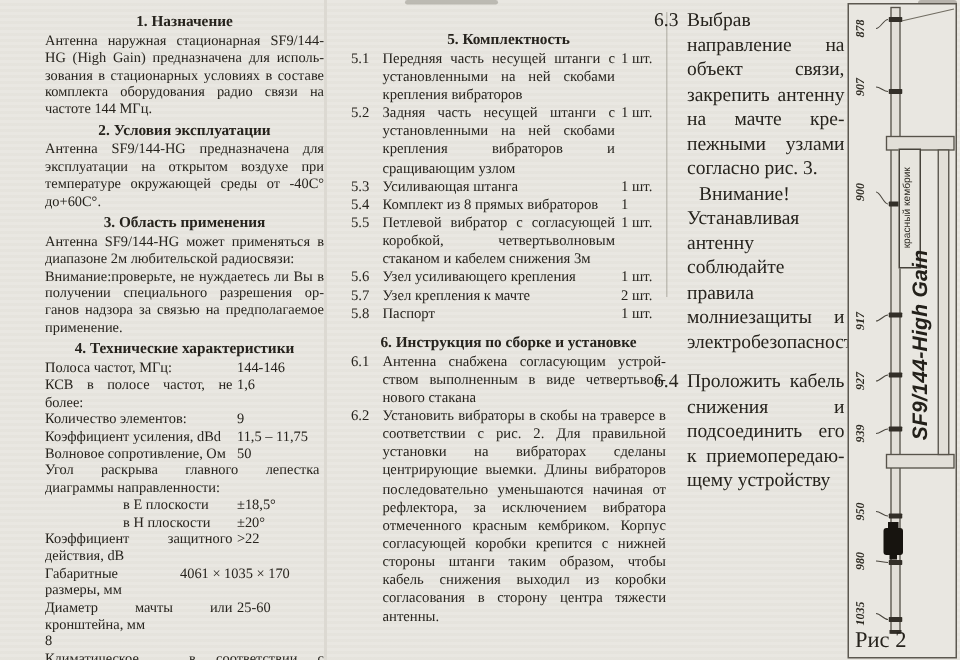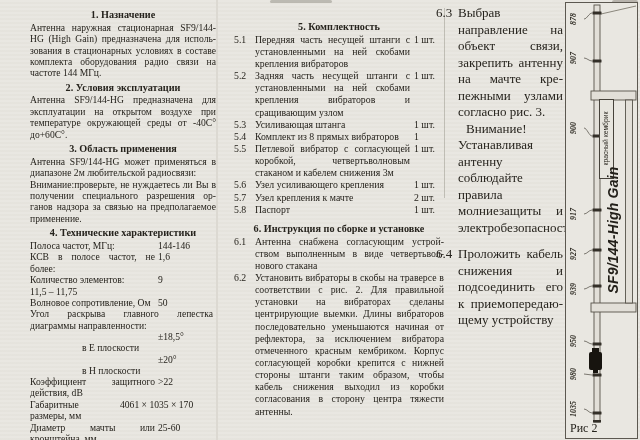--- a/index.html
+++ b/index.html
@@ -92,6 +92,7 @@
       <span class="spec-value">9</span>
     </div>
   <div class="spec-row">
+      <span class="spec-label">Коэффициент усиления, dBd</span>
       <span class="spec-value">11,5 – 11,75</span>
     </div>
   <div class="spec-row">

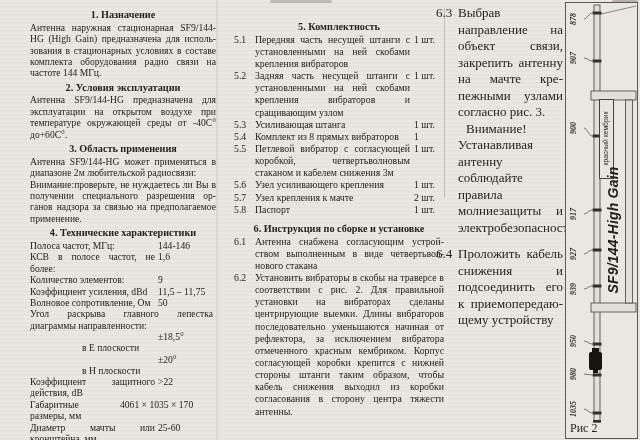--- a/index.html
+++ b/index.html
@@ -24,7 +24,7 @@
   .spec-row{display:flex;align-items:flex-start;}
   .spec-label{flex:1;padding-right:3px;}
   .spec-value{width:58px;flex-shrink:0;}
-  .spec-indent .spec-label{padding-left:52px;margin-top:11px;}
+  .spec-indent .spec-label{padding-left:52px;}
   .spec-wideval .spec-value{width:96px;}
   .spec-xwideval .spec-value{width:90px;}
   

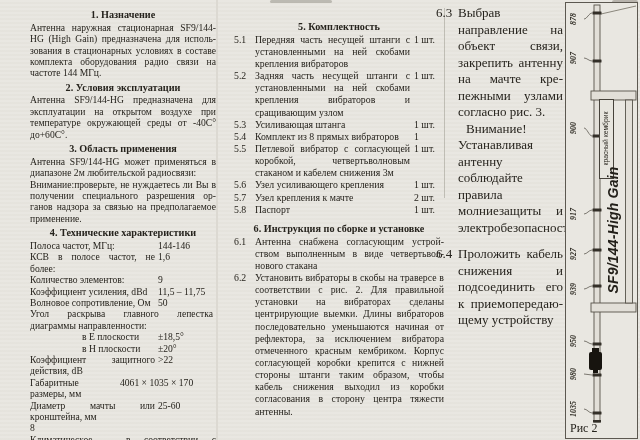--- a/index.html
+++ b/index.html
@@ -56,7 +56,7 @@
   .model>span{position:absolute;width:158px;height:20px;left:-69px;top:69px;transform:rotate(-90deg);
     display:block;text-align:center;font-size:14px;font-weight:bold;font-style:italic;white-space:nowrap;
     letter-spacing:.2px;color:#23201a;font-family:"Liberation Sans",sans-serif;}
-  .fig-caption{position:absolute;left:4px;bottom:2px;font-size:12px;color:#26231d;}
+  .fig-caption{position:absolute;left:4px;bottom:2px;font-size:15px;color:#26231d;}
 </style>
 </head>
 <body>

